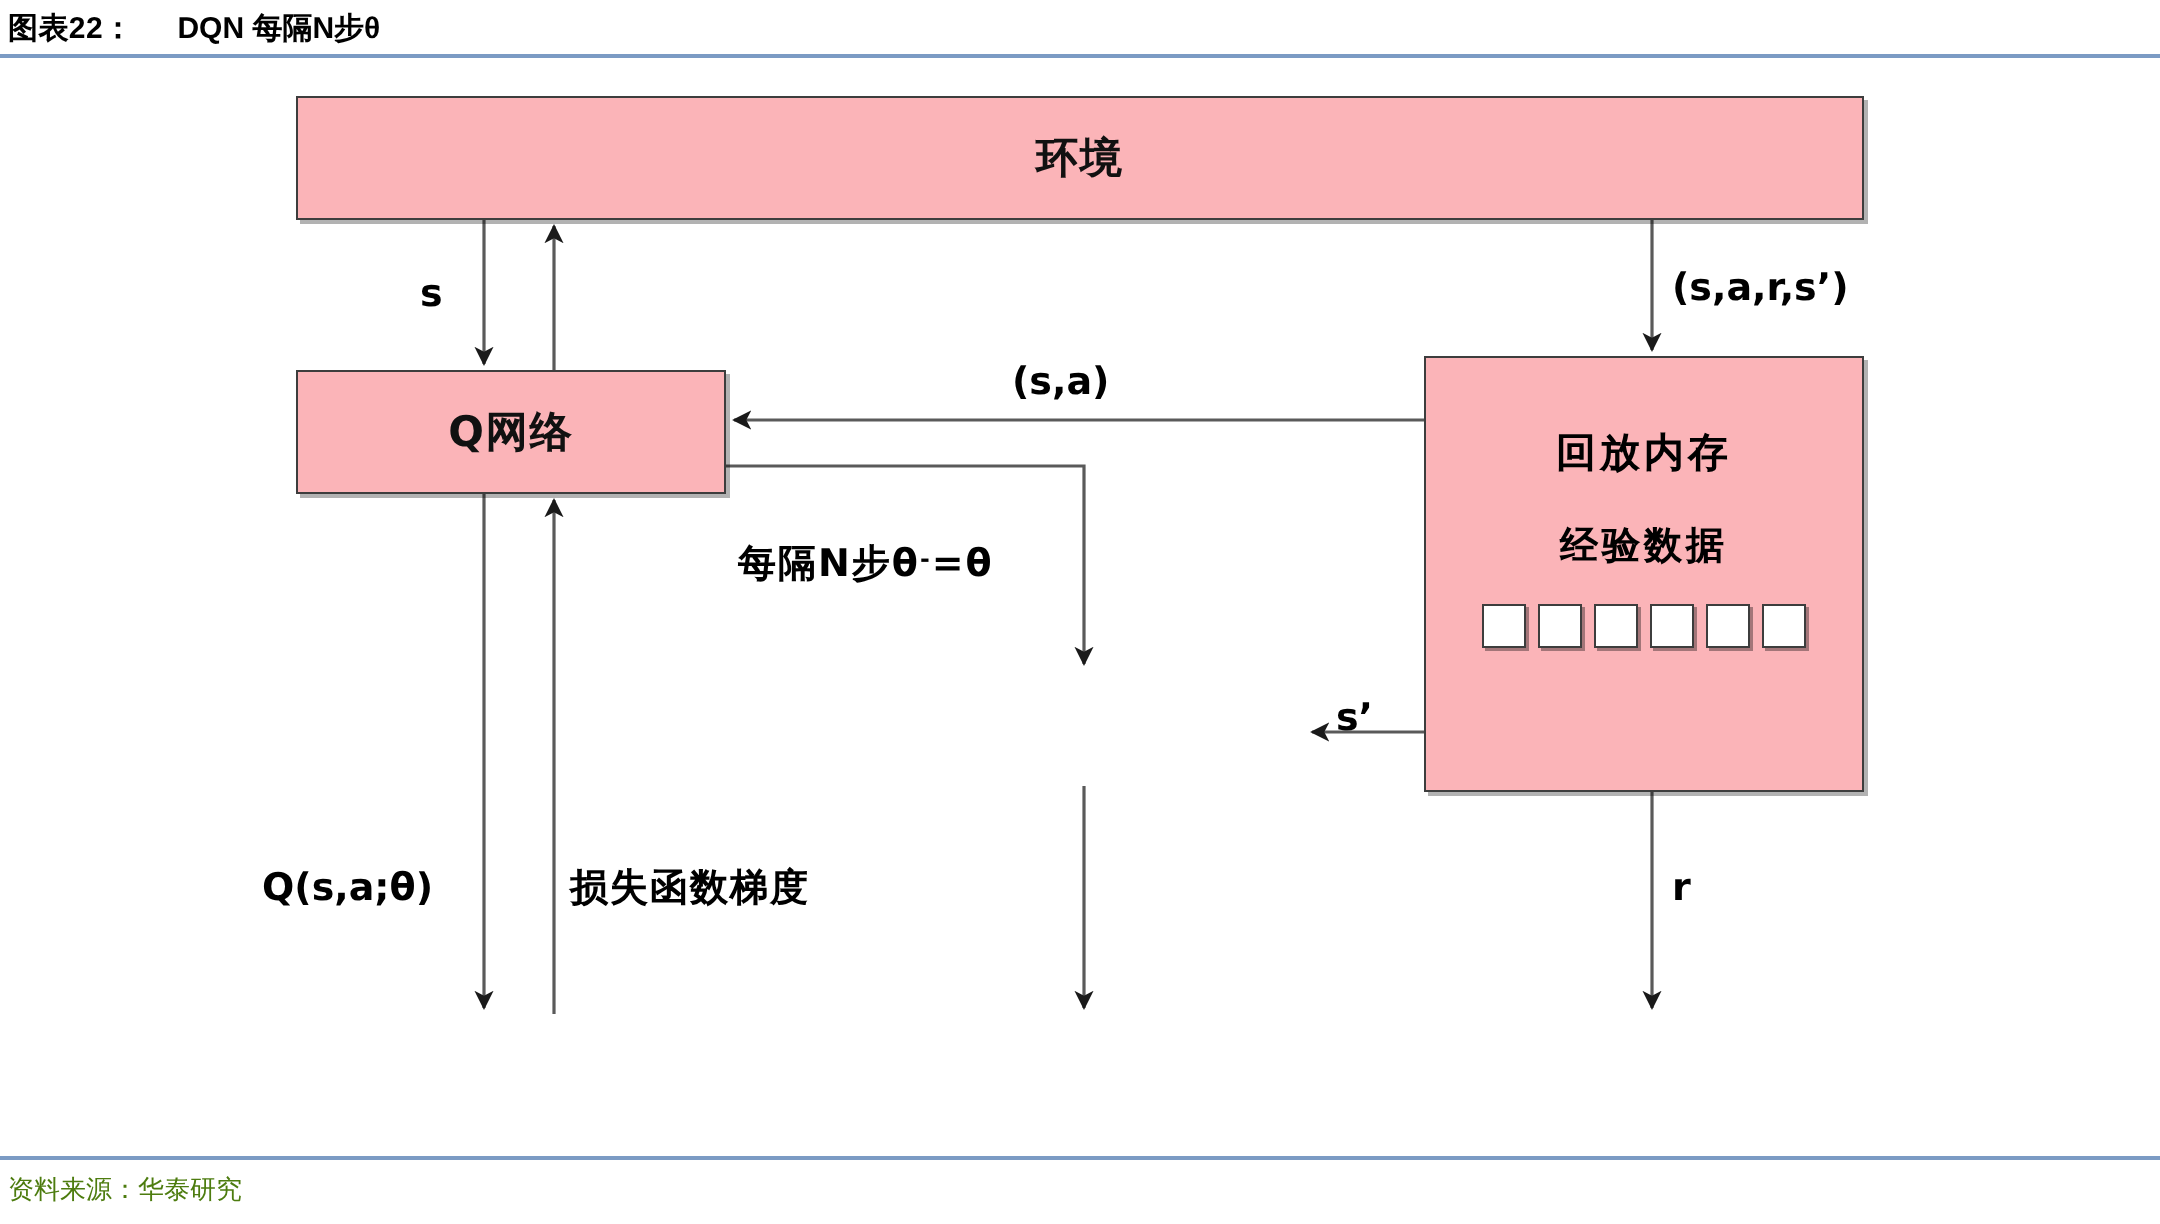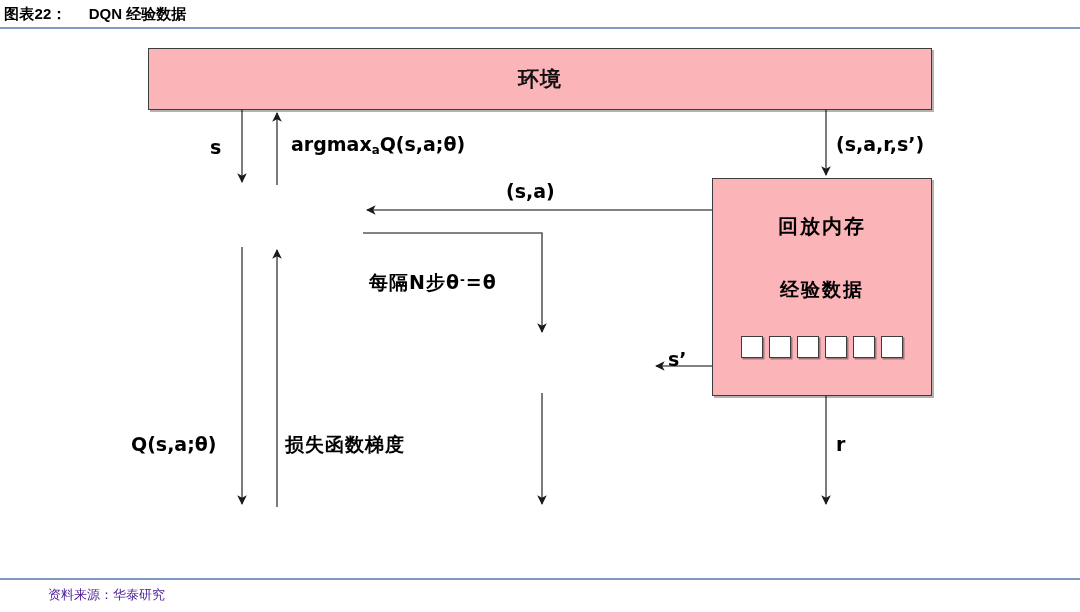--- a/index.html
+++ b/index.html
@@ -139,7 +139,7 @@
 
 <div id="exhibit-header">
   <span class="label">图表22：</span>
-  <span class="title">DQN 经验数据</span>
+  <span class="title">DQN 每隔N步θ</span>
 </div>
 <div class="rule-top"></div>
 

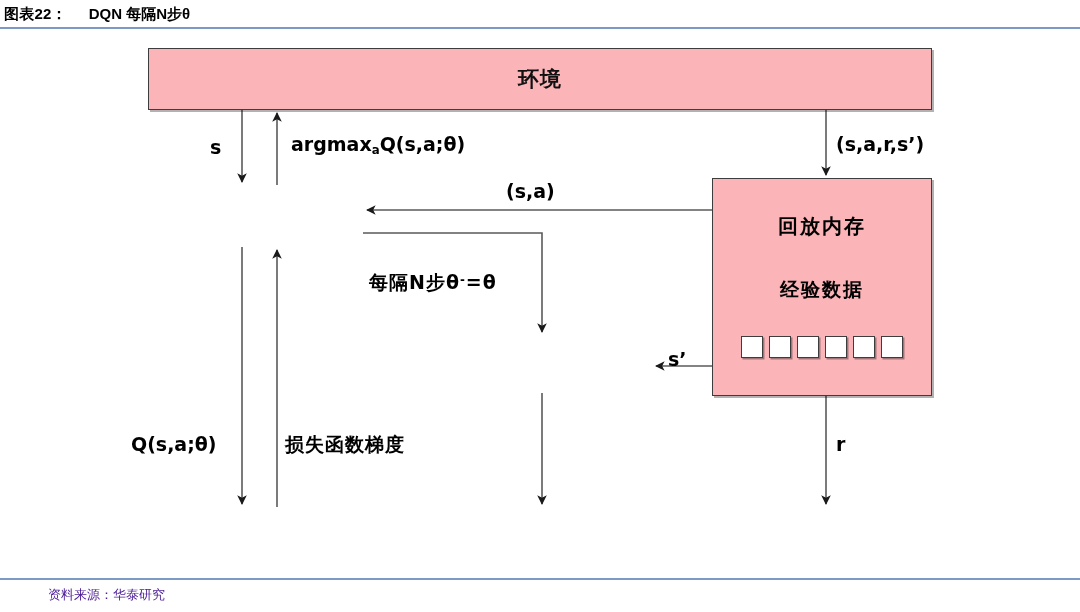--- a/index.html
+++ b/index.html
@@ -197,9 +197,6 @@
 
   <div class="edge-label" id="lbl-s">s</div>
 
-  <div class="edge-label" id="lbl-argmax">
-    <span>argmax</span><sub>a</sub><span>Q(s,a;θ)</span>
-  </div>
 
   <div class="edge-label" id="lbl-sars">(s,a,r,s’)</div>
 

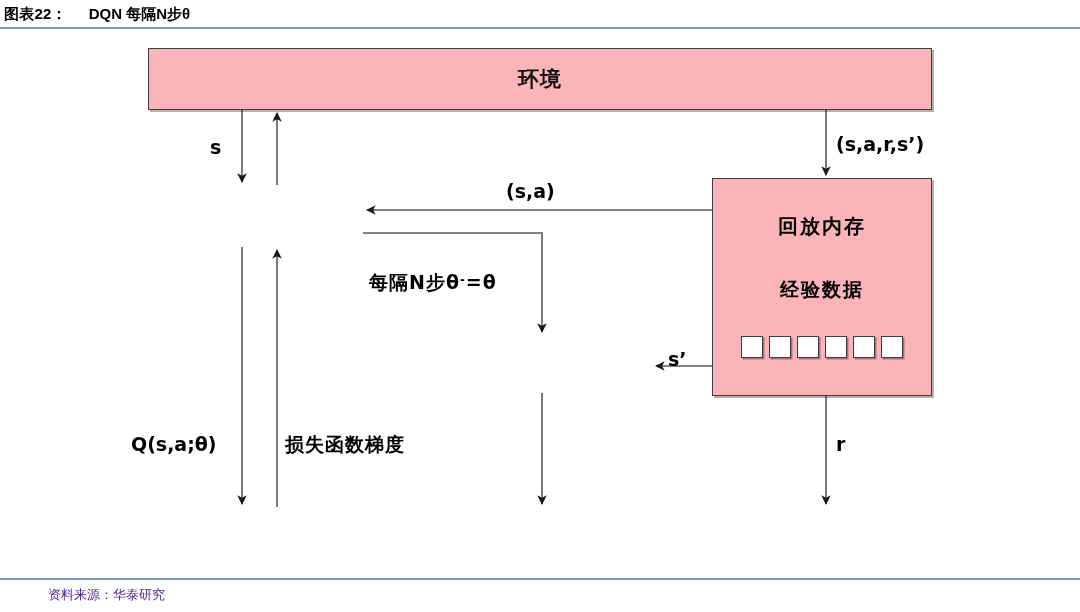--- a/index.html
+++ b/index.html
@@ -179,6 +179,9 @@
     <span class="node-label">环境</span>
   </div>
 
+  <div class="node" id="node-qnetwork">
+    <span class="node-label">Q网络</span>
+  </div>
 
   <div class="node" id="node-replay">
     <span class="replay-title">回放内存</span>

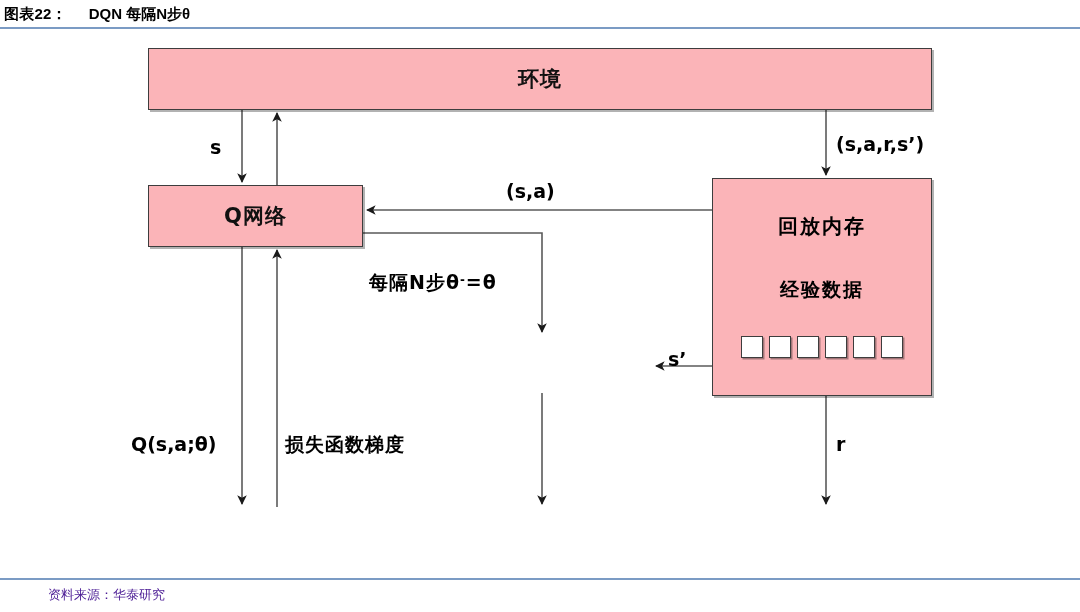--- a/index.html
+++ b/index.html
@@ -96,7 +96,7 @@
   #node-environment  { left: 148px; top: 18px;  width: 784px; height: 62px; }
   #node-qnetwork     { left: 148px; top: 155px; width: 215px; height: 62px; }
   #node-replay       { left: 712px; top: 148px; width: 220px; height: 218px;
-                       flex-direction: column; justify-content: flex-start; gap: 17px; }
+                       flex-direction: column; justify-content: flex-start; }
   #node-target       { left: 432px; top: 305px; width: 220px; height: 58px; }
   #node-loss         { left: 148px; top: 477px; width: 784px; height: 58px; }
 

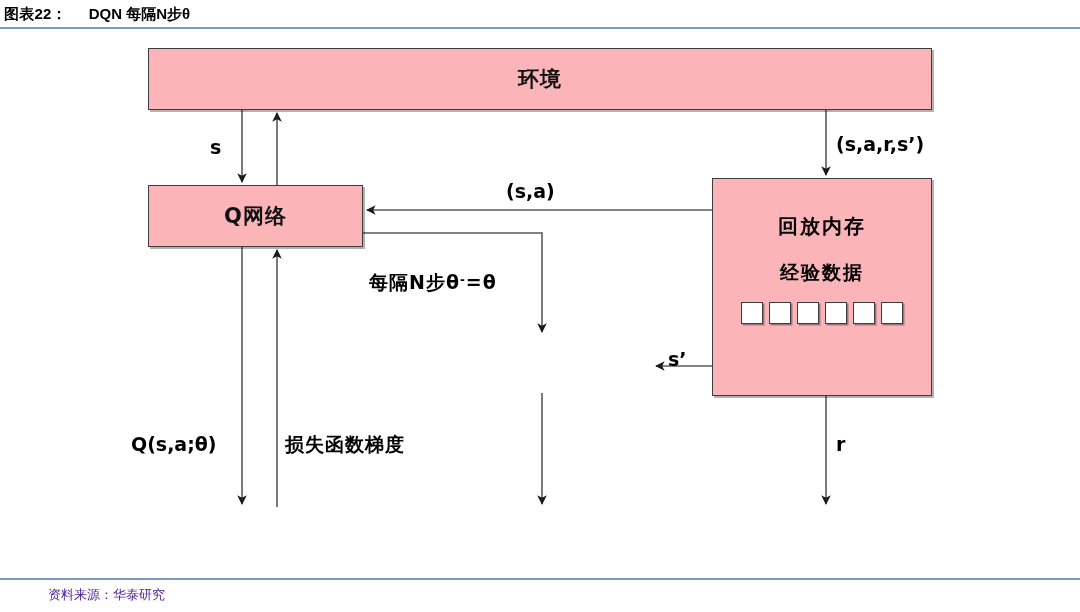--- a/index.html
+++ b/index.html
@@ -56,9 +56,8 @@
     position: absolute;
     left: 4px; top: 586px;
     font-size: 13px;
-    color: #4c1d95;
-    white-space: nowrap;
-    margin-left: 44px;
+    color: #4d7c0f;
+    white-space: nowrap;
   }
 
   

